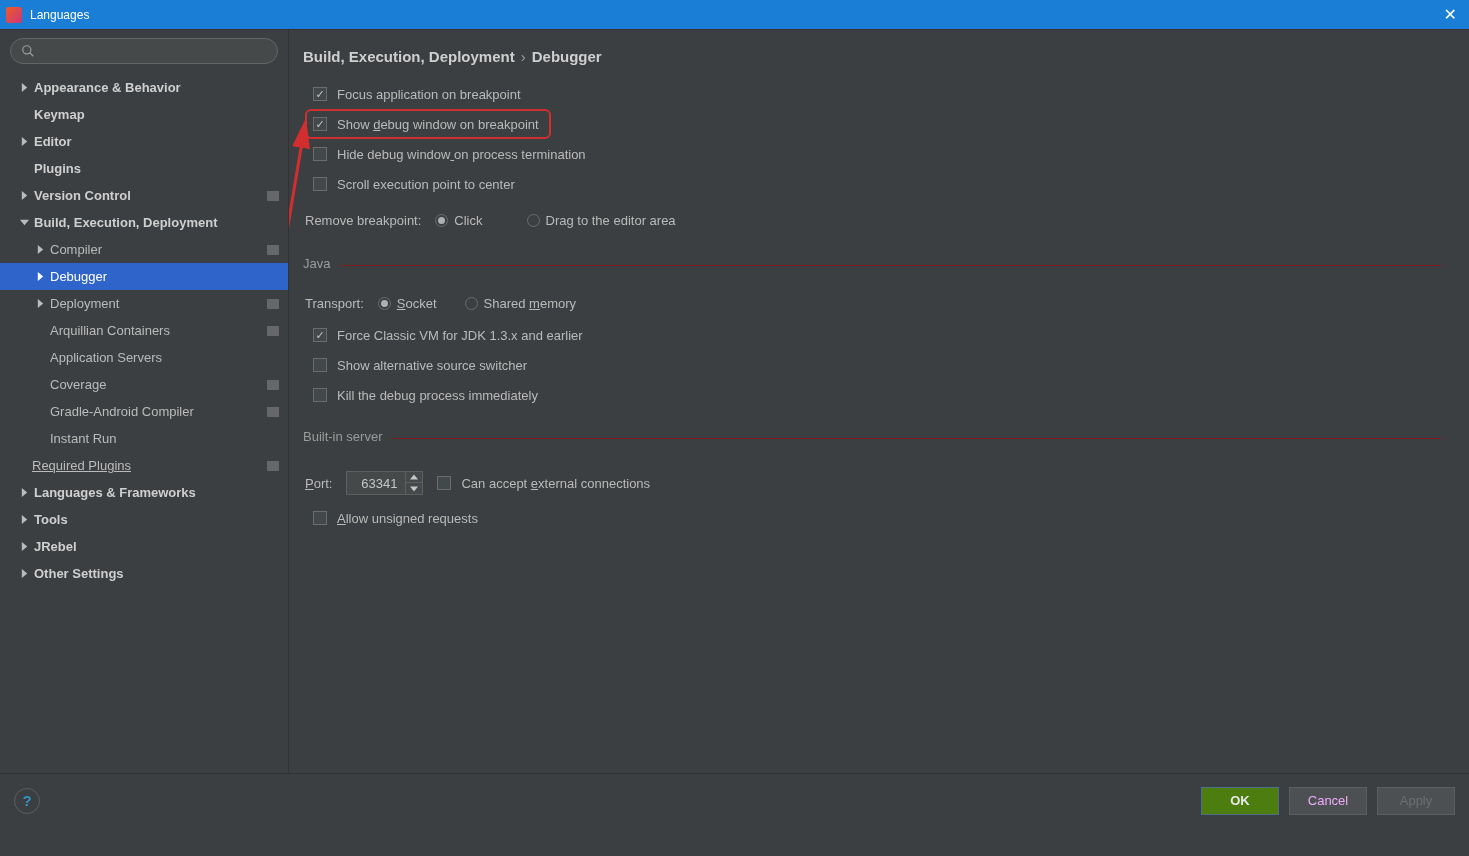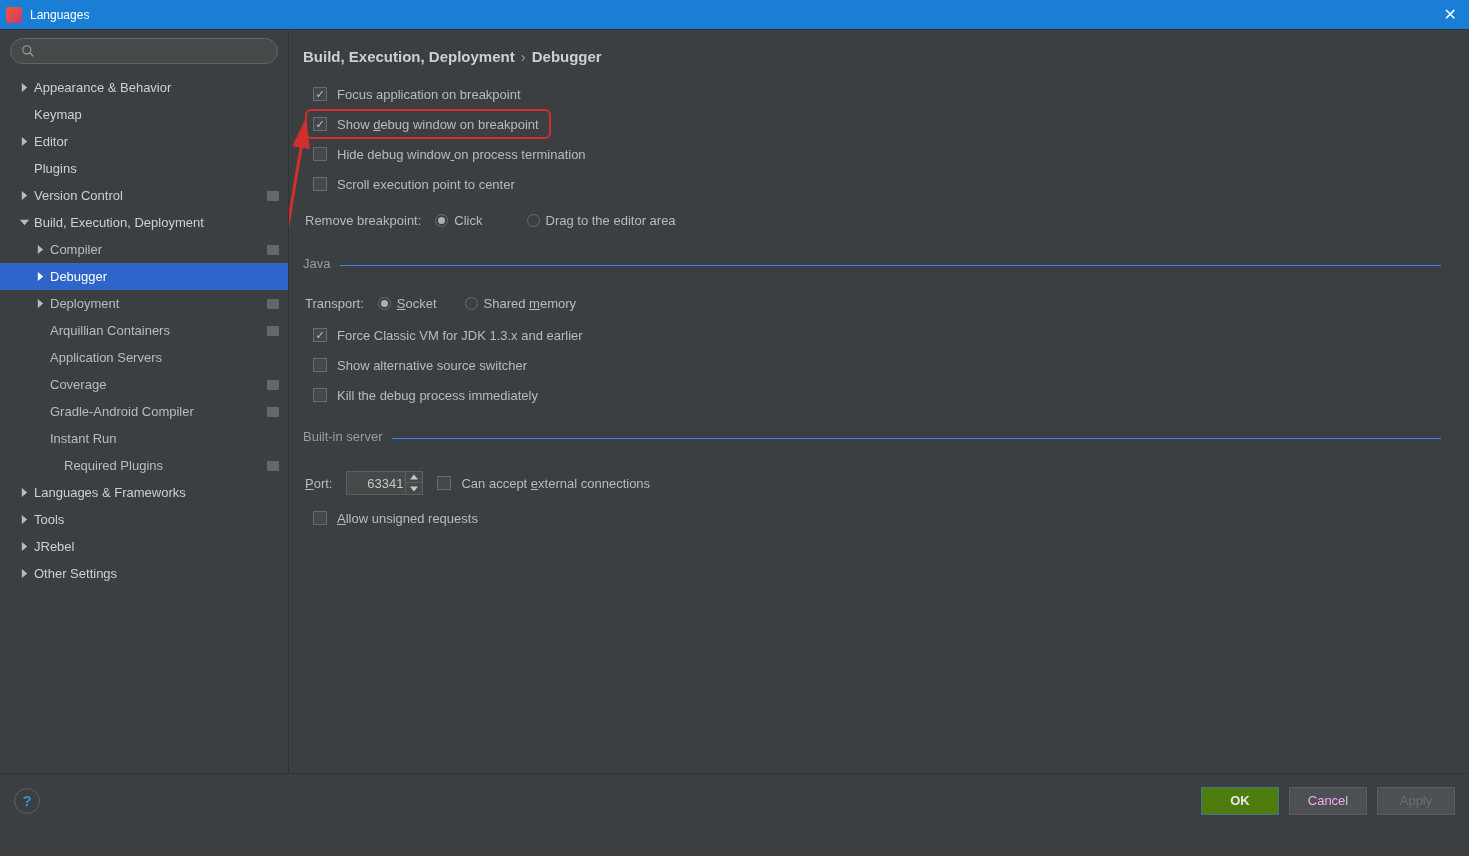--- a/index.html
+++ b/index.html
@@ -79,7 +79,7 @@
     margin-left:6px;
     opacity:0.55;
   }
-  .tree-row.bold .label { font-weight:400; color:#cfcfcf;}
+  .tree-row.bold .label { font-weight:700; color:#cfcfcf;}
   .content {
     flex:1;
     padding: 18px 28px 0 14px;

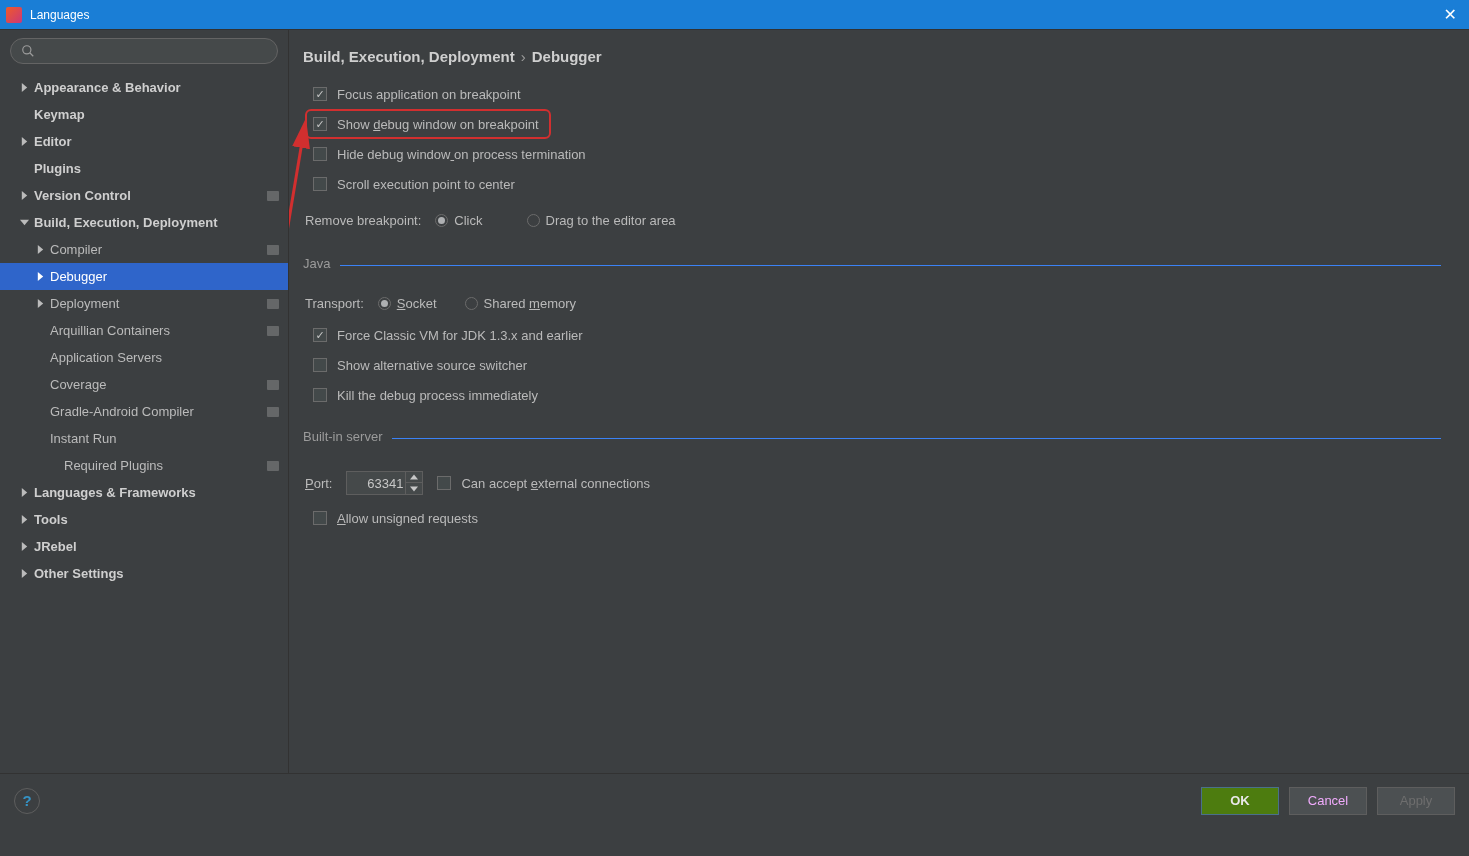--- a/index.html
+++ b/index.html
@@ -126,7 +126,7 @@
   }
   .radio-group { display:flex; align-items:center; gap:6px; margin-right:14px;}
   .section-sep {
-    height:1px; background:#3b82f6; margin:6px 0 10px 0;
+    height:1px; background:#7f1d1d; margin:6px 0 10px 0;
     position:relative;
   }
   .section-label {

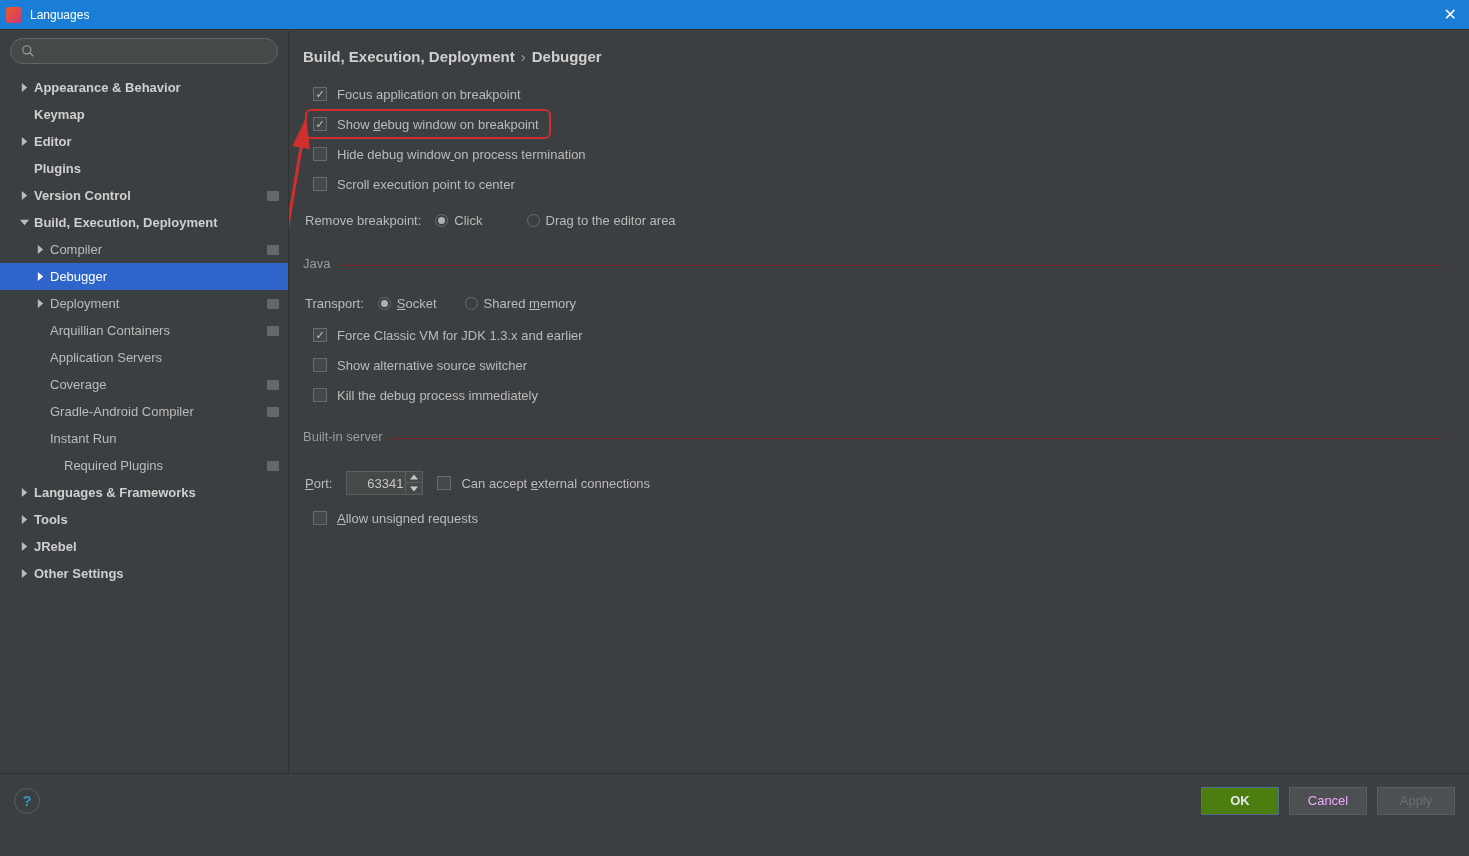--- a/index.html
+++ b/index.html
@@ -310,7 +310,7 @@
           <span class="arrow"></span>
           <span class="label">Instant Run</span>
         </div>
-        <div class="tree-row" style="padding-left: 48px;">
+        <div class="tree-row" style="padding-left: 16px; text-decoration: underline;">
           <span class="arrow"></span>
           <span class="label">Required Plugins</span>
           <span class="folder-icon"><svg viewBox="0 0 14 14" fill="#888">

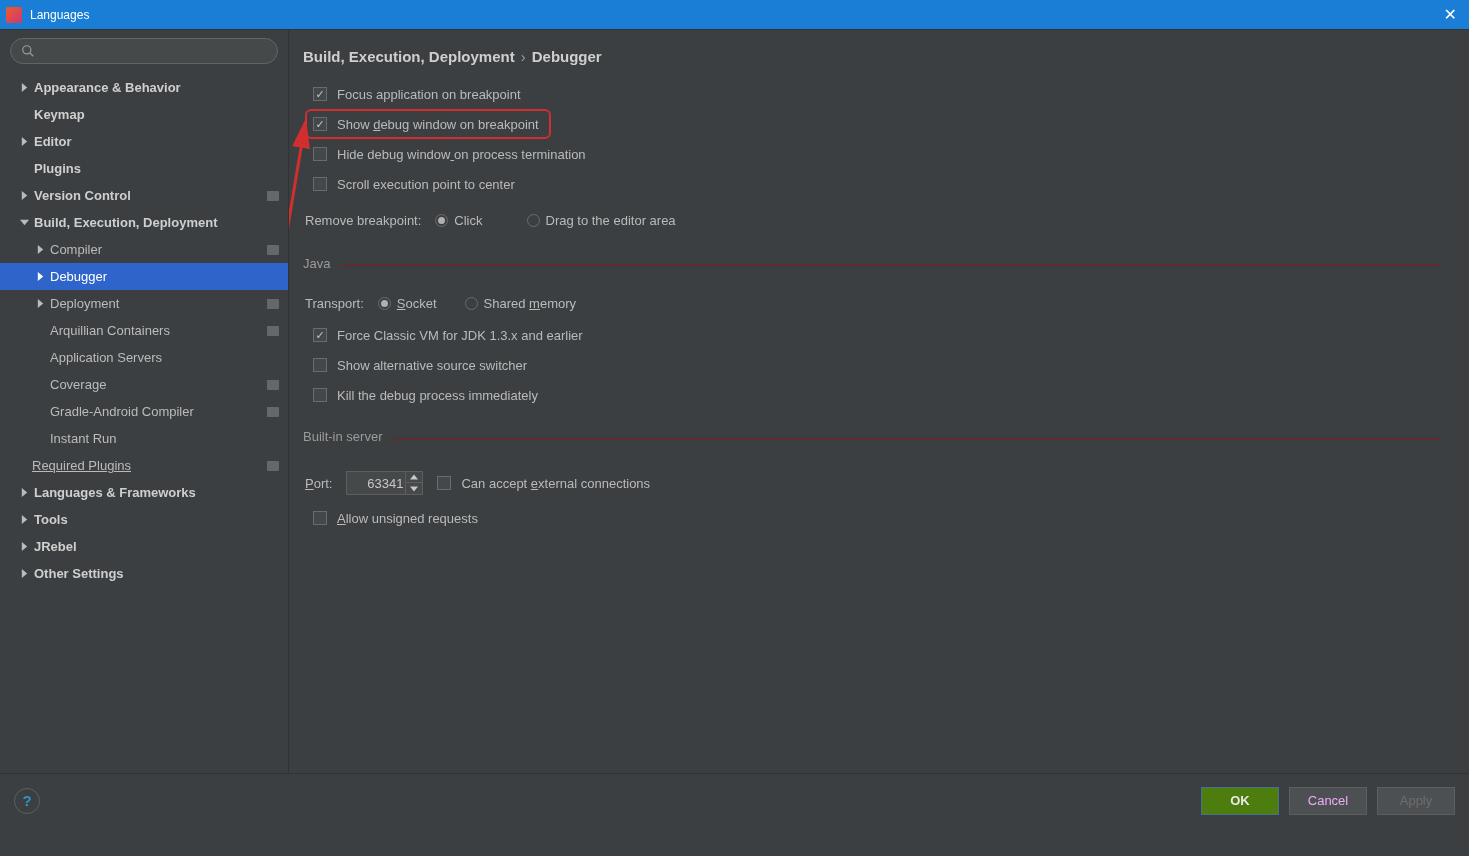--- a/index.html
+++ b/index.html
@@ -143,7 +143,7 @@
   }
   .spinner input {
     width:58px; background:transparent; border:none; color:#c7c7c7;
-    text-align:right; padding-right:2px; font-size:13px;
+    text-align:right; padding-right:8px; font-size:13px;
     outline:none;
   }
   .spinner .btns { display:flex; flex-direction:column; border-left:1px solid #5e5e5e;}

